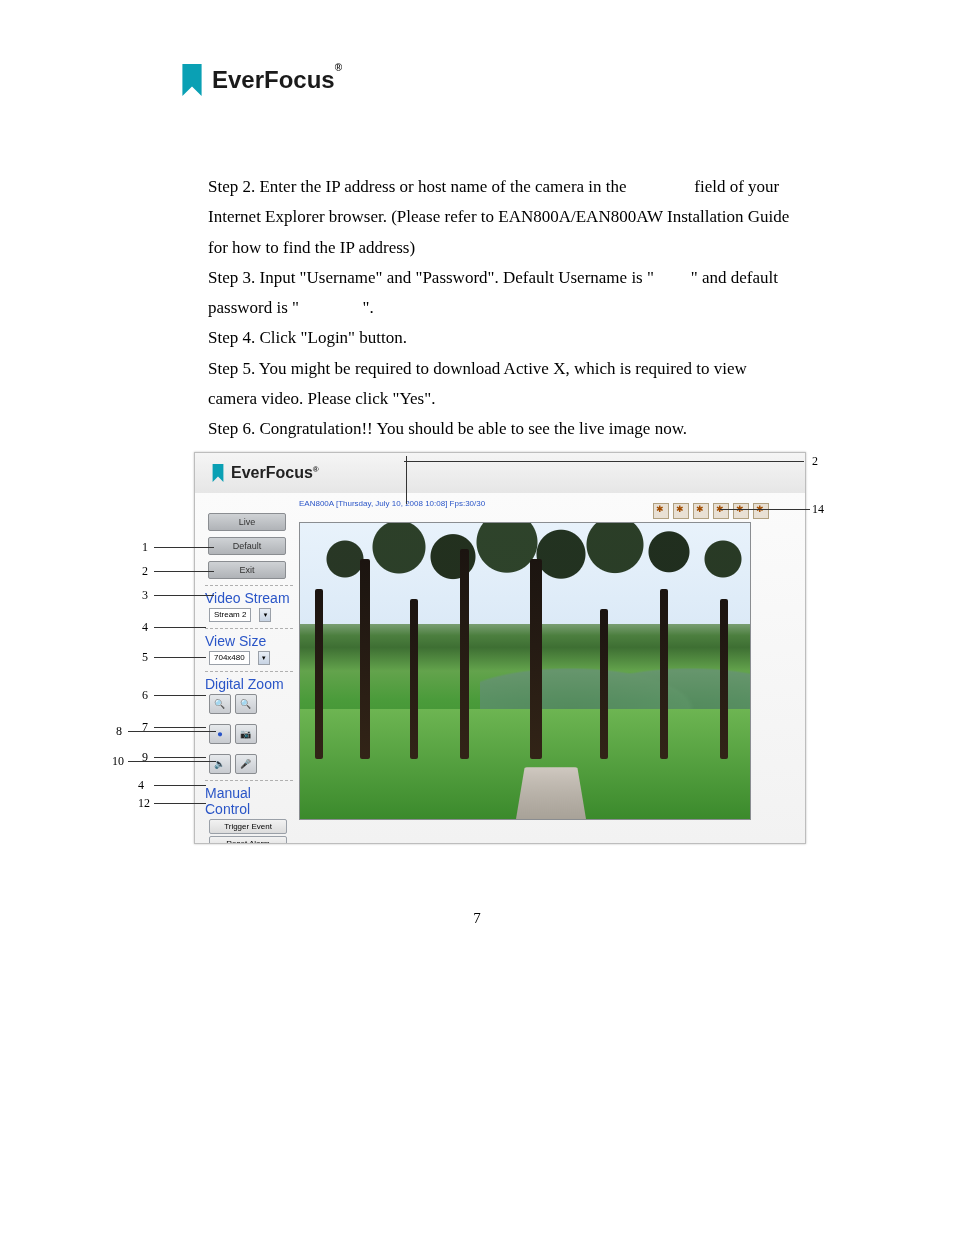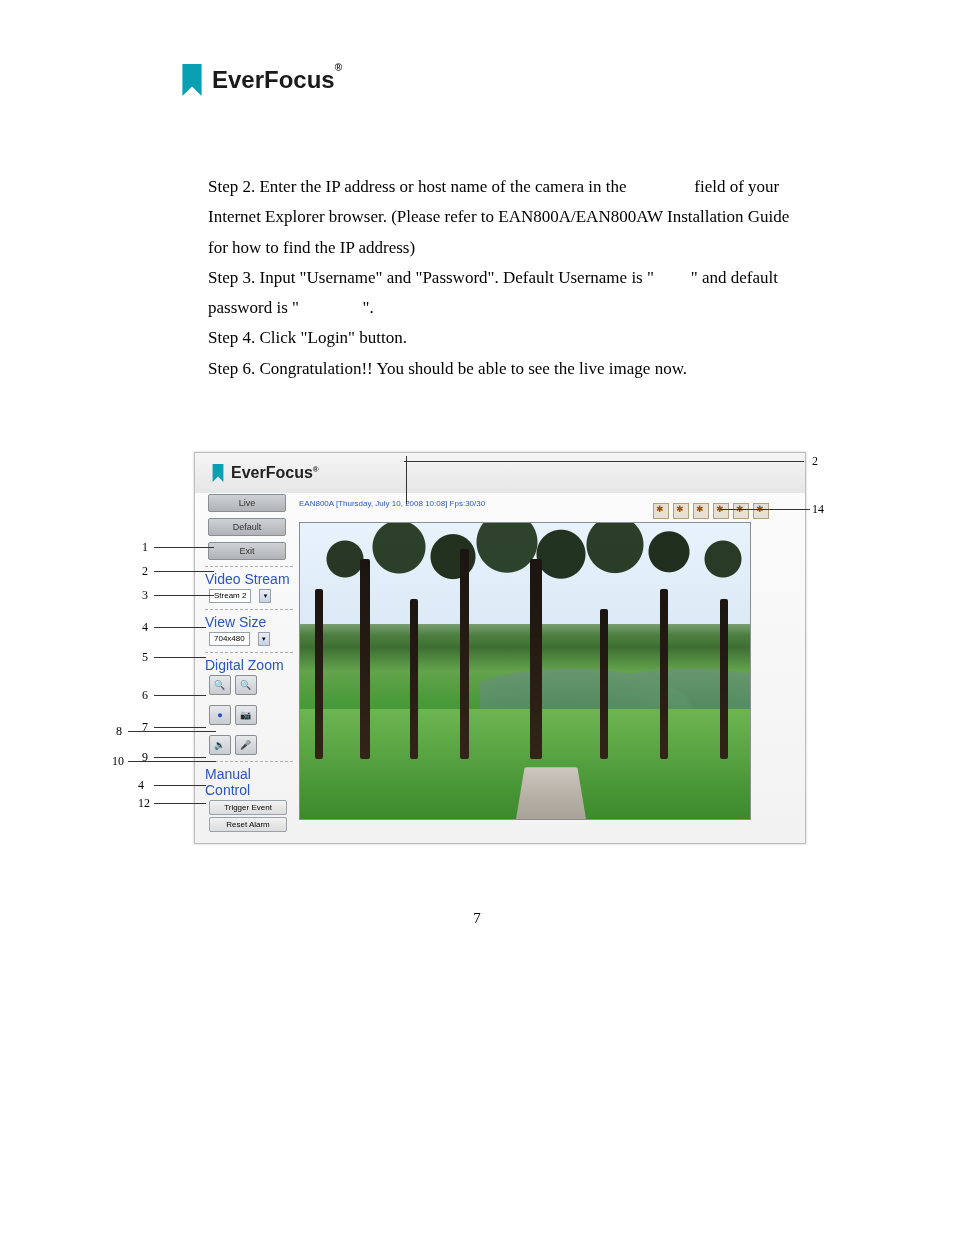--- a/index.html
+++ b/index.html
@@ -303,6 +303,7 @@
       <span>Step 3. Input "Username" and "Password". Default Username is "</span><span style="color:transparent;">user1</span><span>" and default password is "</span><span style="color:transparent;">11111111</span><span>".</span>
     </div>
     <div>Step 4. Click "Login" button.</div>
+    <div>Step 5. You might be required to download Active X, which is required to view camera video. Please click "Yes".</div>
     <div>Step 6. Congratulation!! You should be able to see the live image now.</div>
   </div>
 

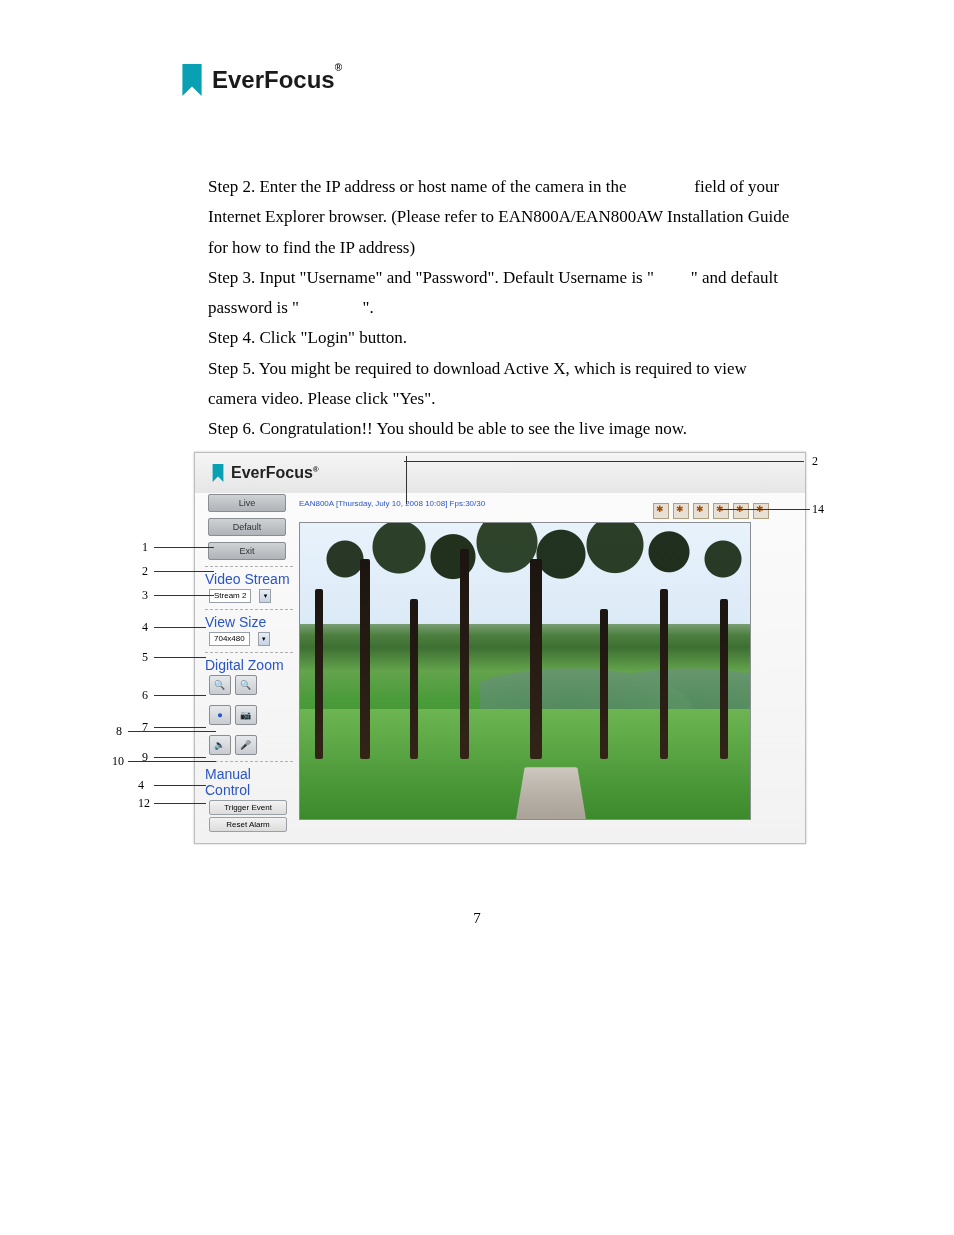--- a/index.html
+++ b/index.html
@@ -108,7 +108,7 @@
   }
   .sidebar {
     width: 104px;
-    padding: 1px 6px 0 6px;
+    padding: 20px 6px 0 6px;
     box-sizing: border-box;
   }
   .sb-btn {

